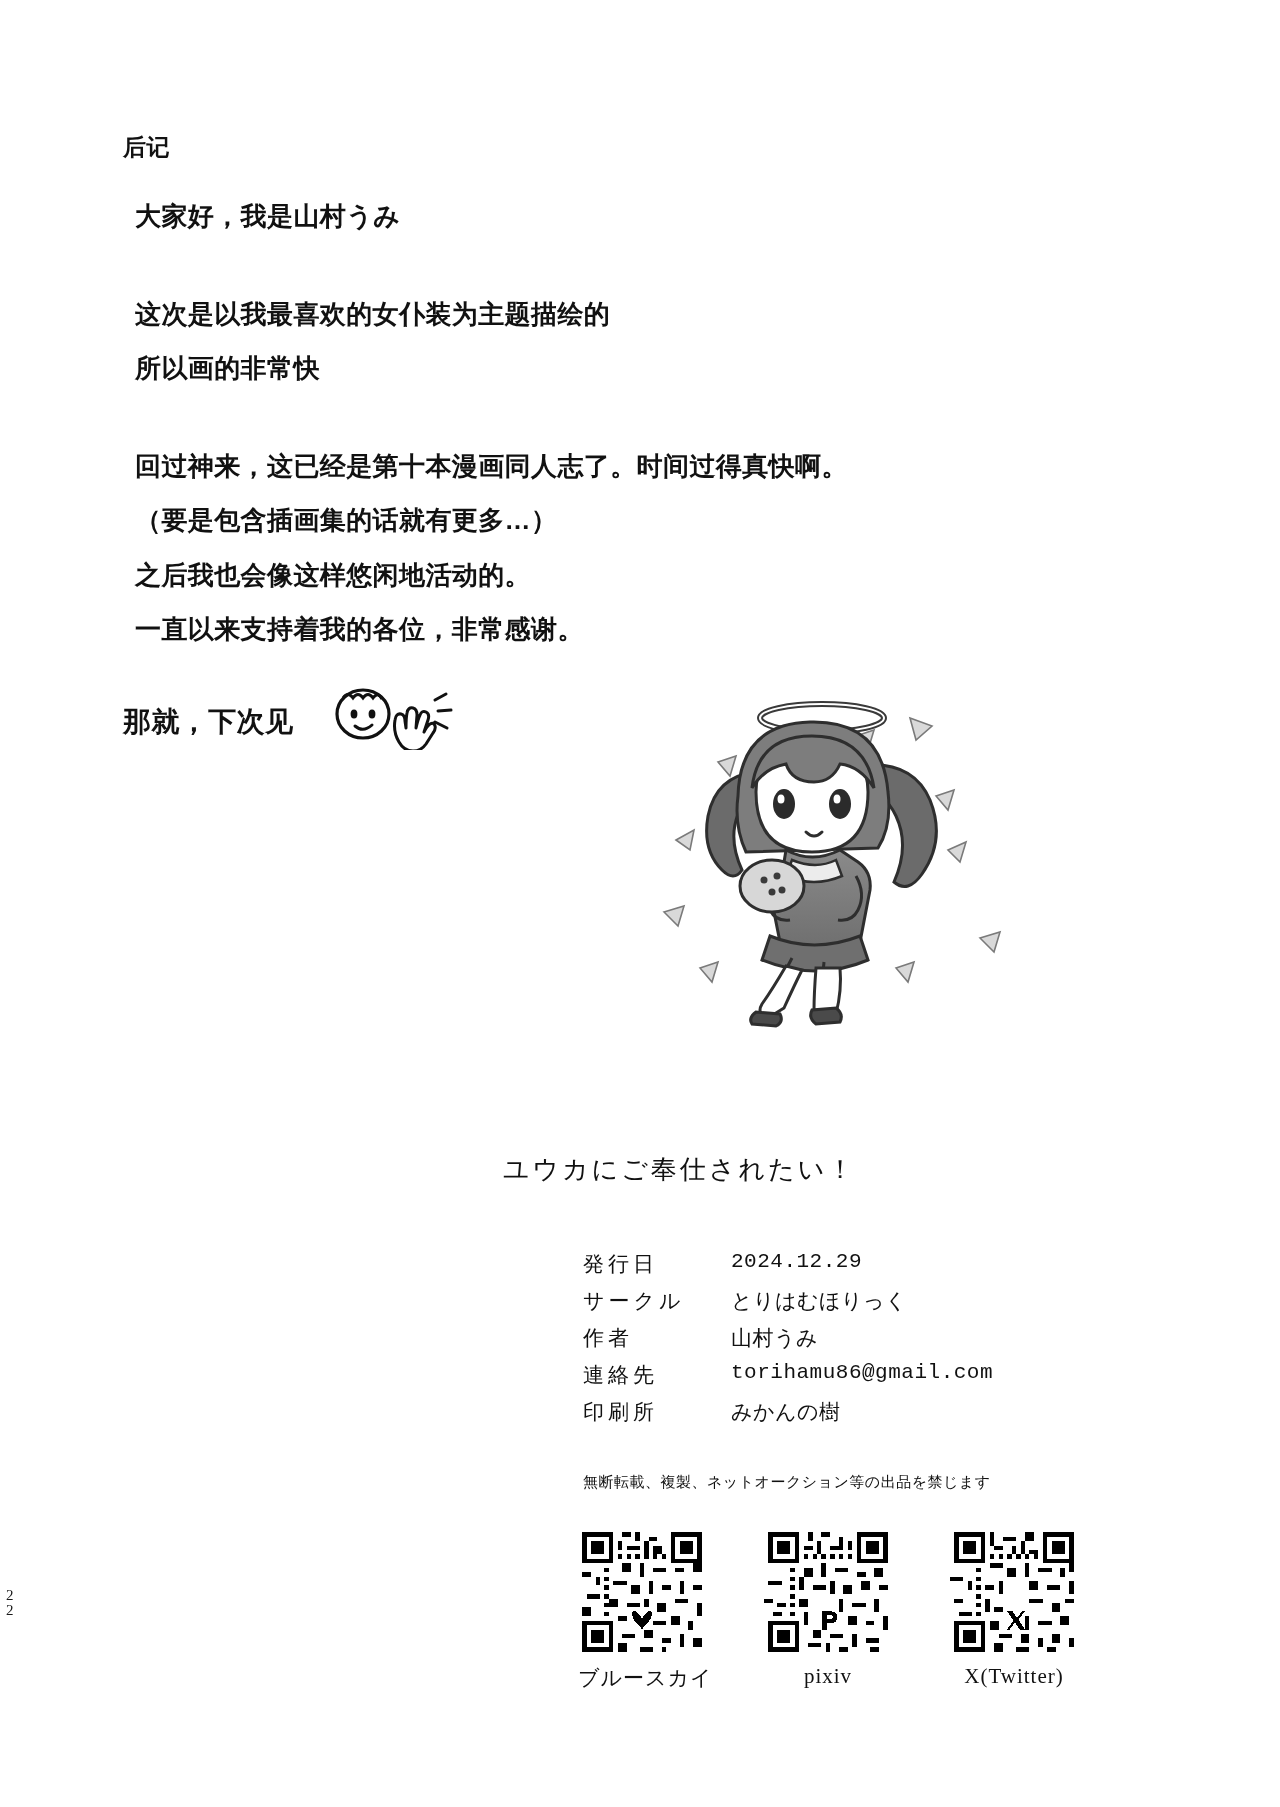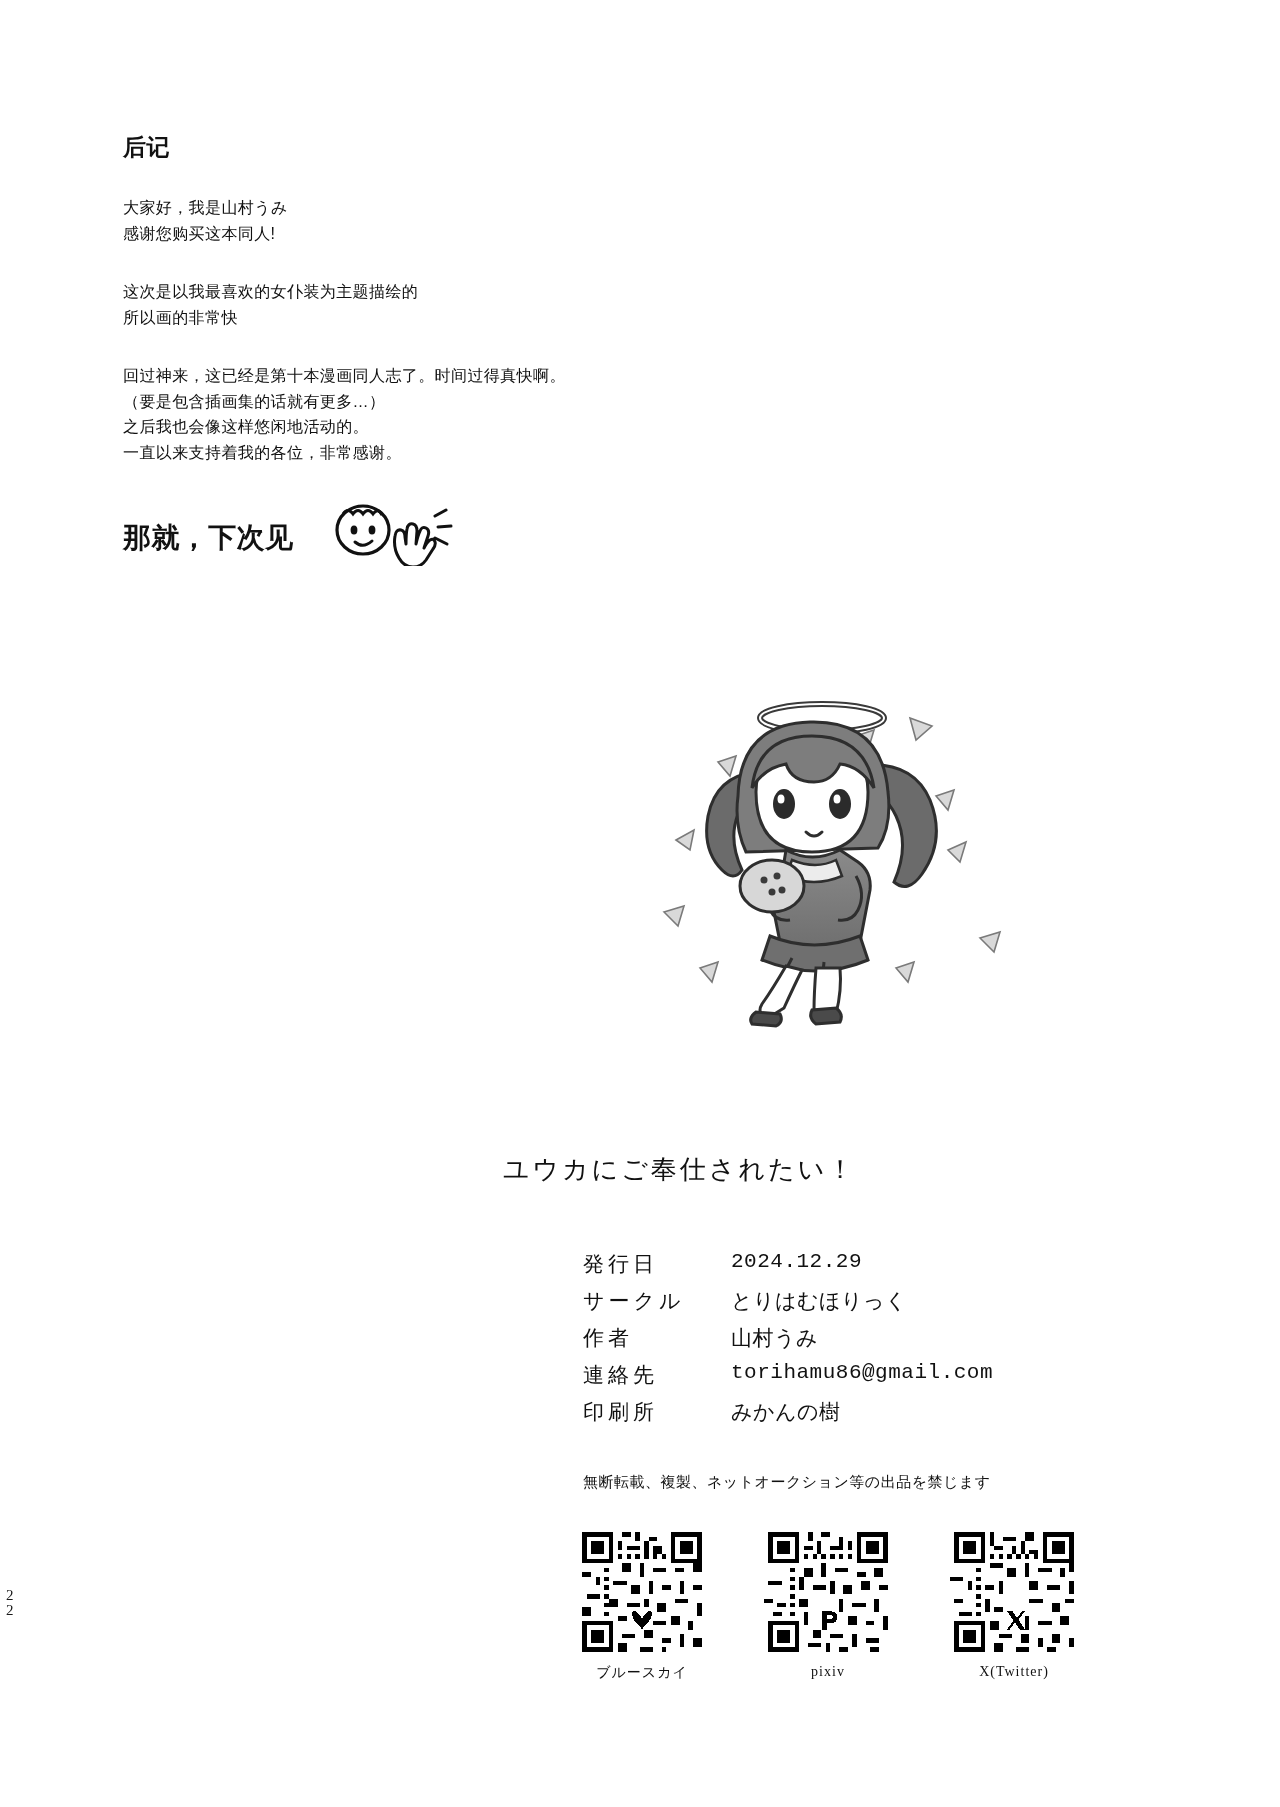--- a/index.html
+++ b/index.html
@@ -44,9 +44,9 @@
     letter-spacing: 0.5px;
   }
   .afterword p {
-    margin: 0;
-    font-size: 16px;
-    font-weight: 400;
+    margin: 12px;
+    font-size: 26px;
+    font-weight: 700;
     line-height: 1.62;
     letter-spacing: 0.4px;
   }

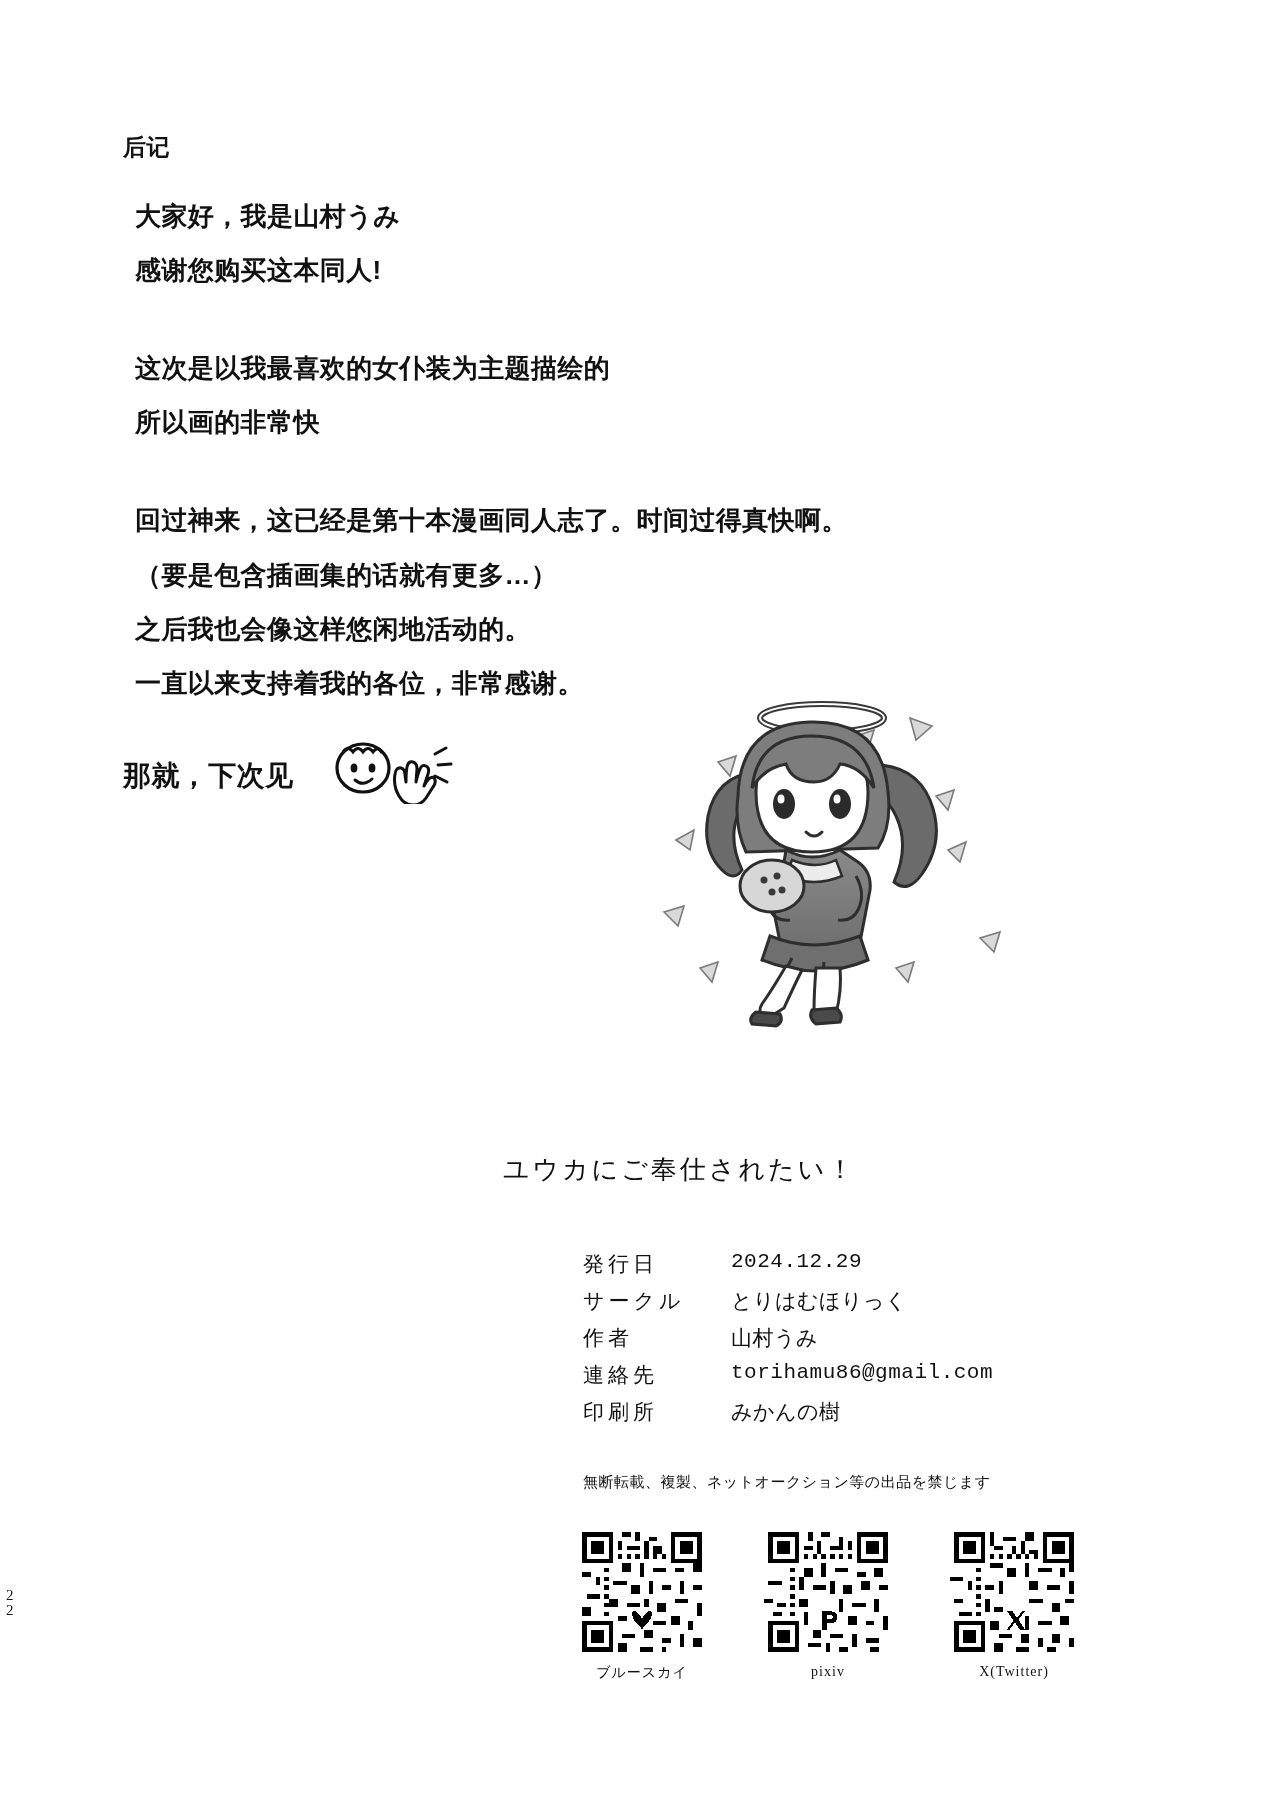--- a/index.html
+++ b/index.html
@@ -168,7 +168,6 @@
   <div class="heading">后记</div>
 
   <p>大家好，我是山村うみ</p>
-  <p>感谢您购买这本同人!</p>
   <div class="gap"></div>
   <p>这次是以我最喜欢的女仆装为主题描绘的</p>
   <p>所以画的非常快</p>

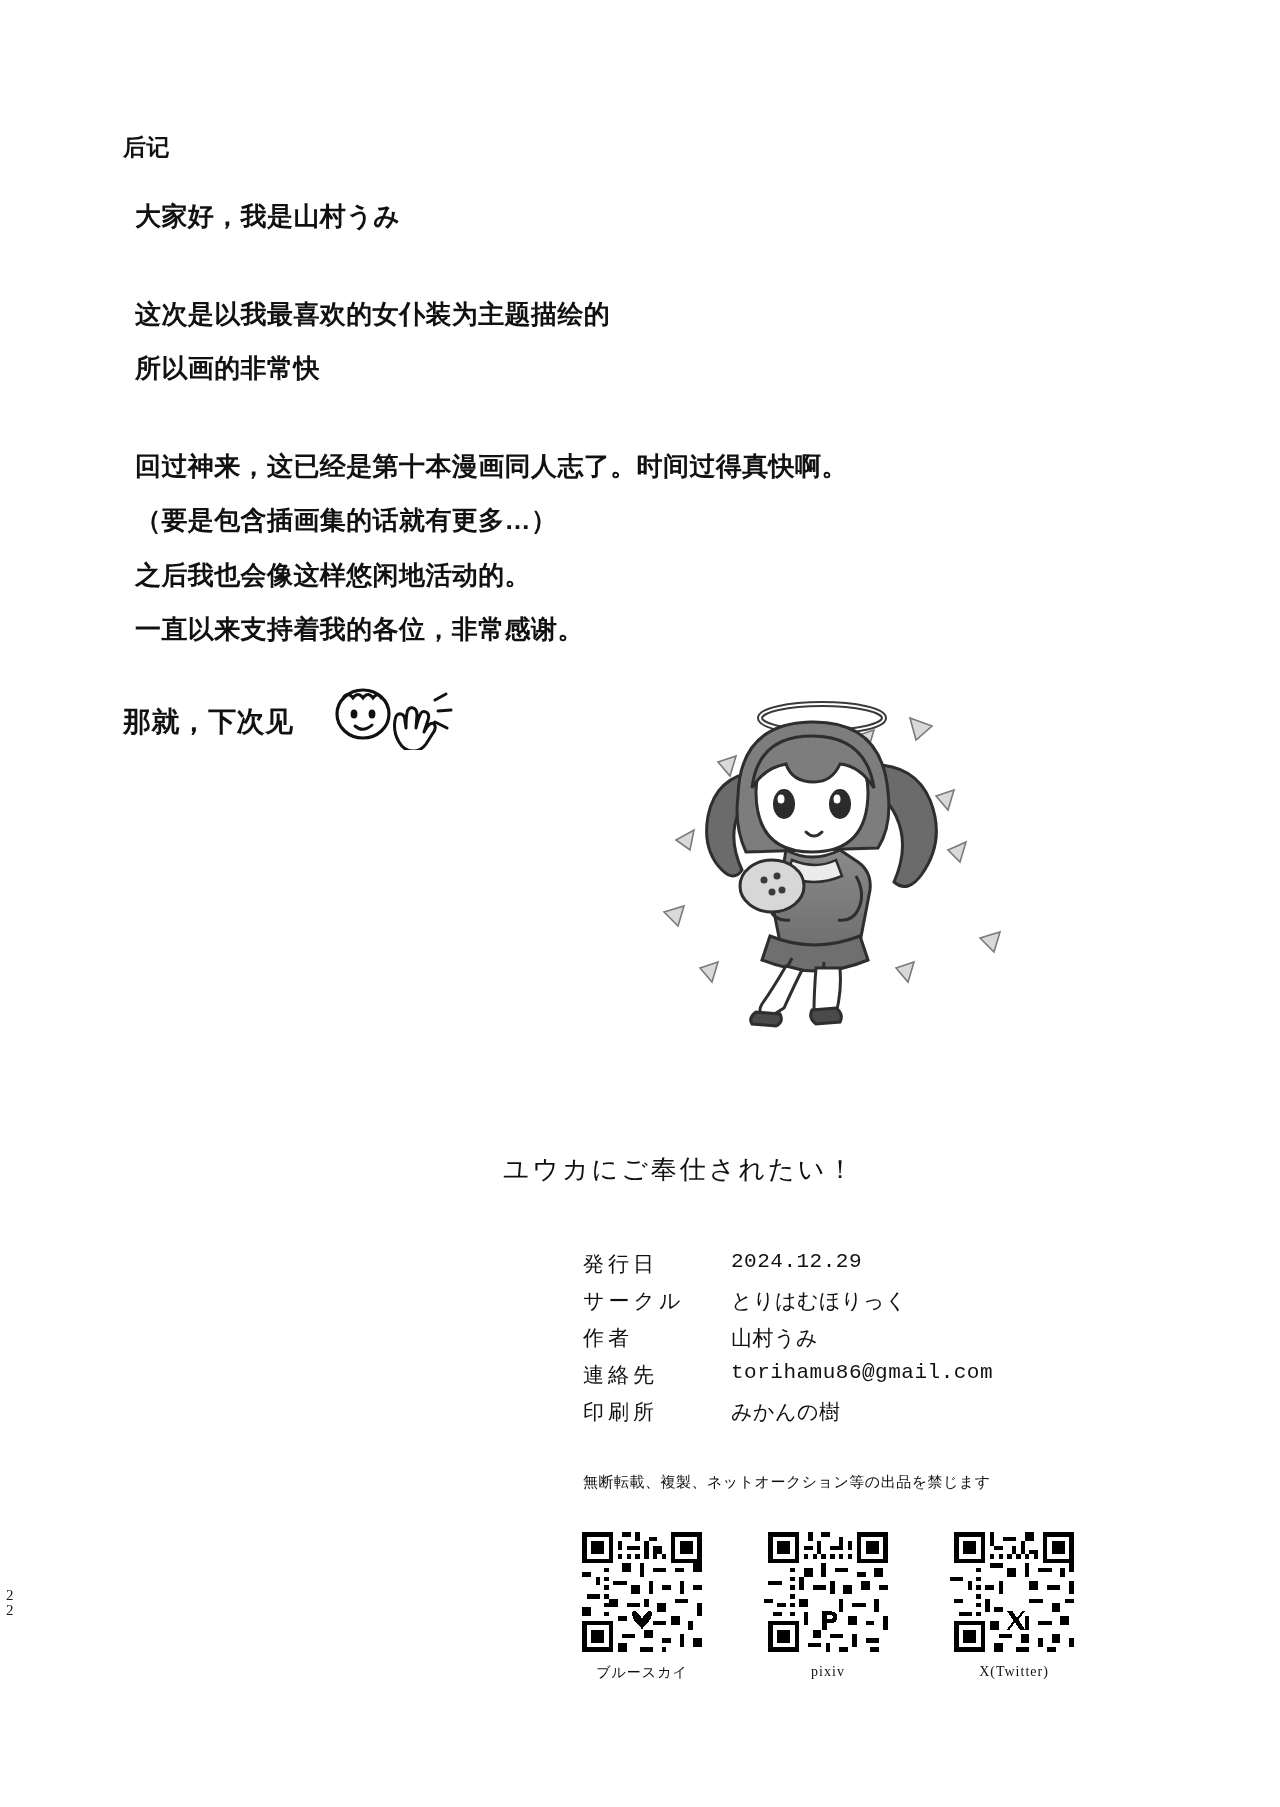--- a/index.html
+++ b/index.html
@@ -150,7 +150,7 @@
   .qr-caption {
     margin-top: 8px;
     font-family: "Liberation Serif", serif;
-    font-size: 14px;
+    font-size: 21px;
     letter-spacing: 1px;
     color: #111;
     white-space: nowrap;

